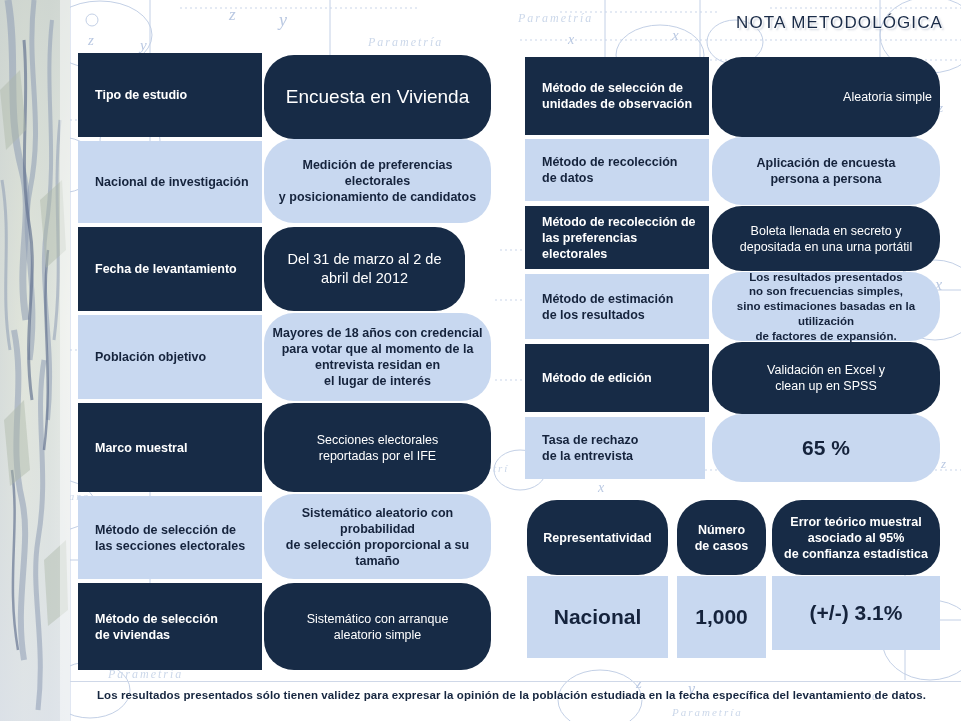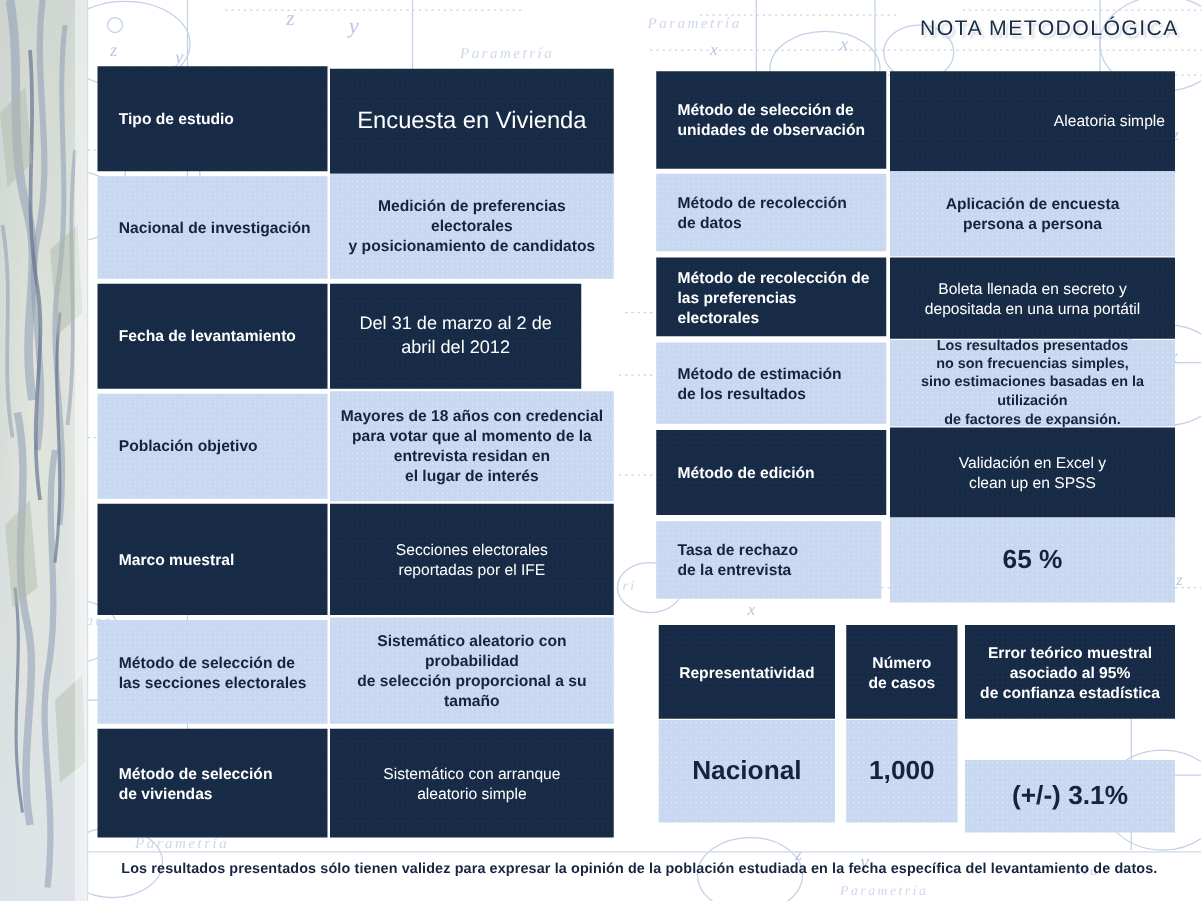--- a/index.html
+++ b/index.html
@@ -87,7 +87,7 @@
   .label-cell { font-size: 12.5px; font-weight: 700; }
   .label-cell.dark { font-weight: 600; }
 
-  .value-cell { font-size: 12.5px; font-weight: 400; }
+  .value-cell { font-size: 12.5px; font-weight: 400; border-radius: 30px; }
   .value-cell.dark { font-weight: 400; }
   .value-cell.light { font-weight: 600; }
 

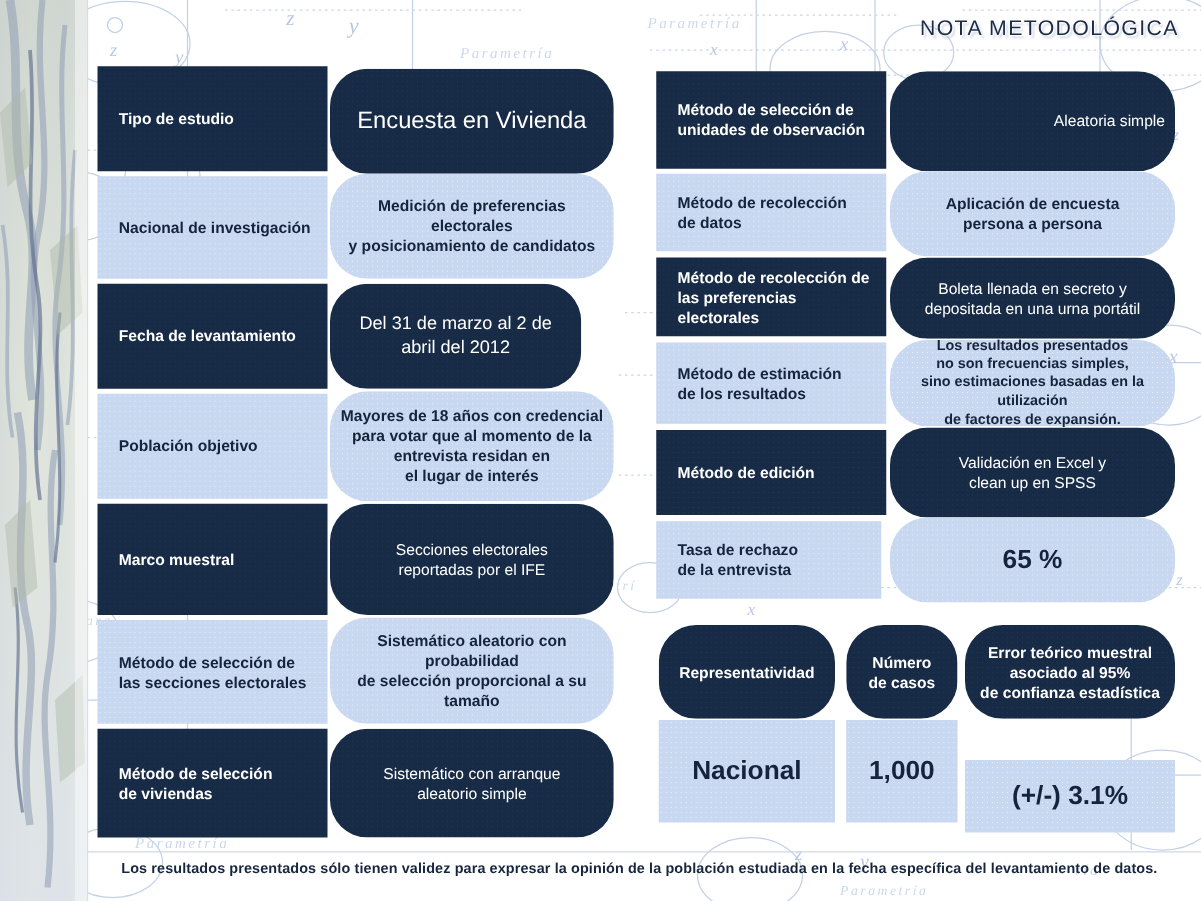--- a/index.html
+++ b/index.html
@@ -386,7 +386,7 @@
 asociado al 95%
 de confianza estadística</span>
   </div>
-  <div class="cell light big-value" style="left:772px; top:608px; width:168px; height:58px;">
+  <div class="cell light big-value" style="left:772px; top:576px; width:168px; height:74px;">
     <span class="txt">(+/-) 3.1%</span>
   </div>
 

